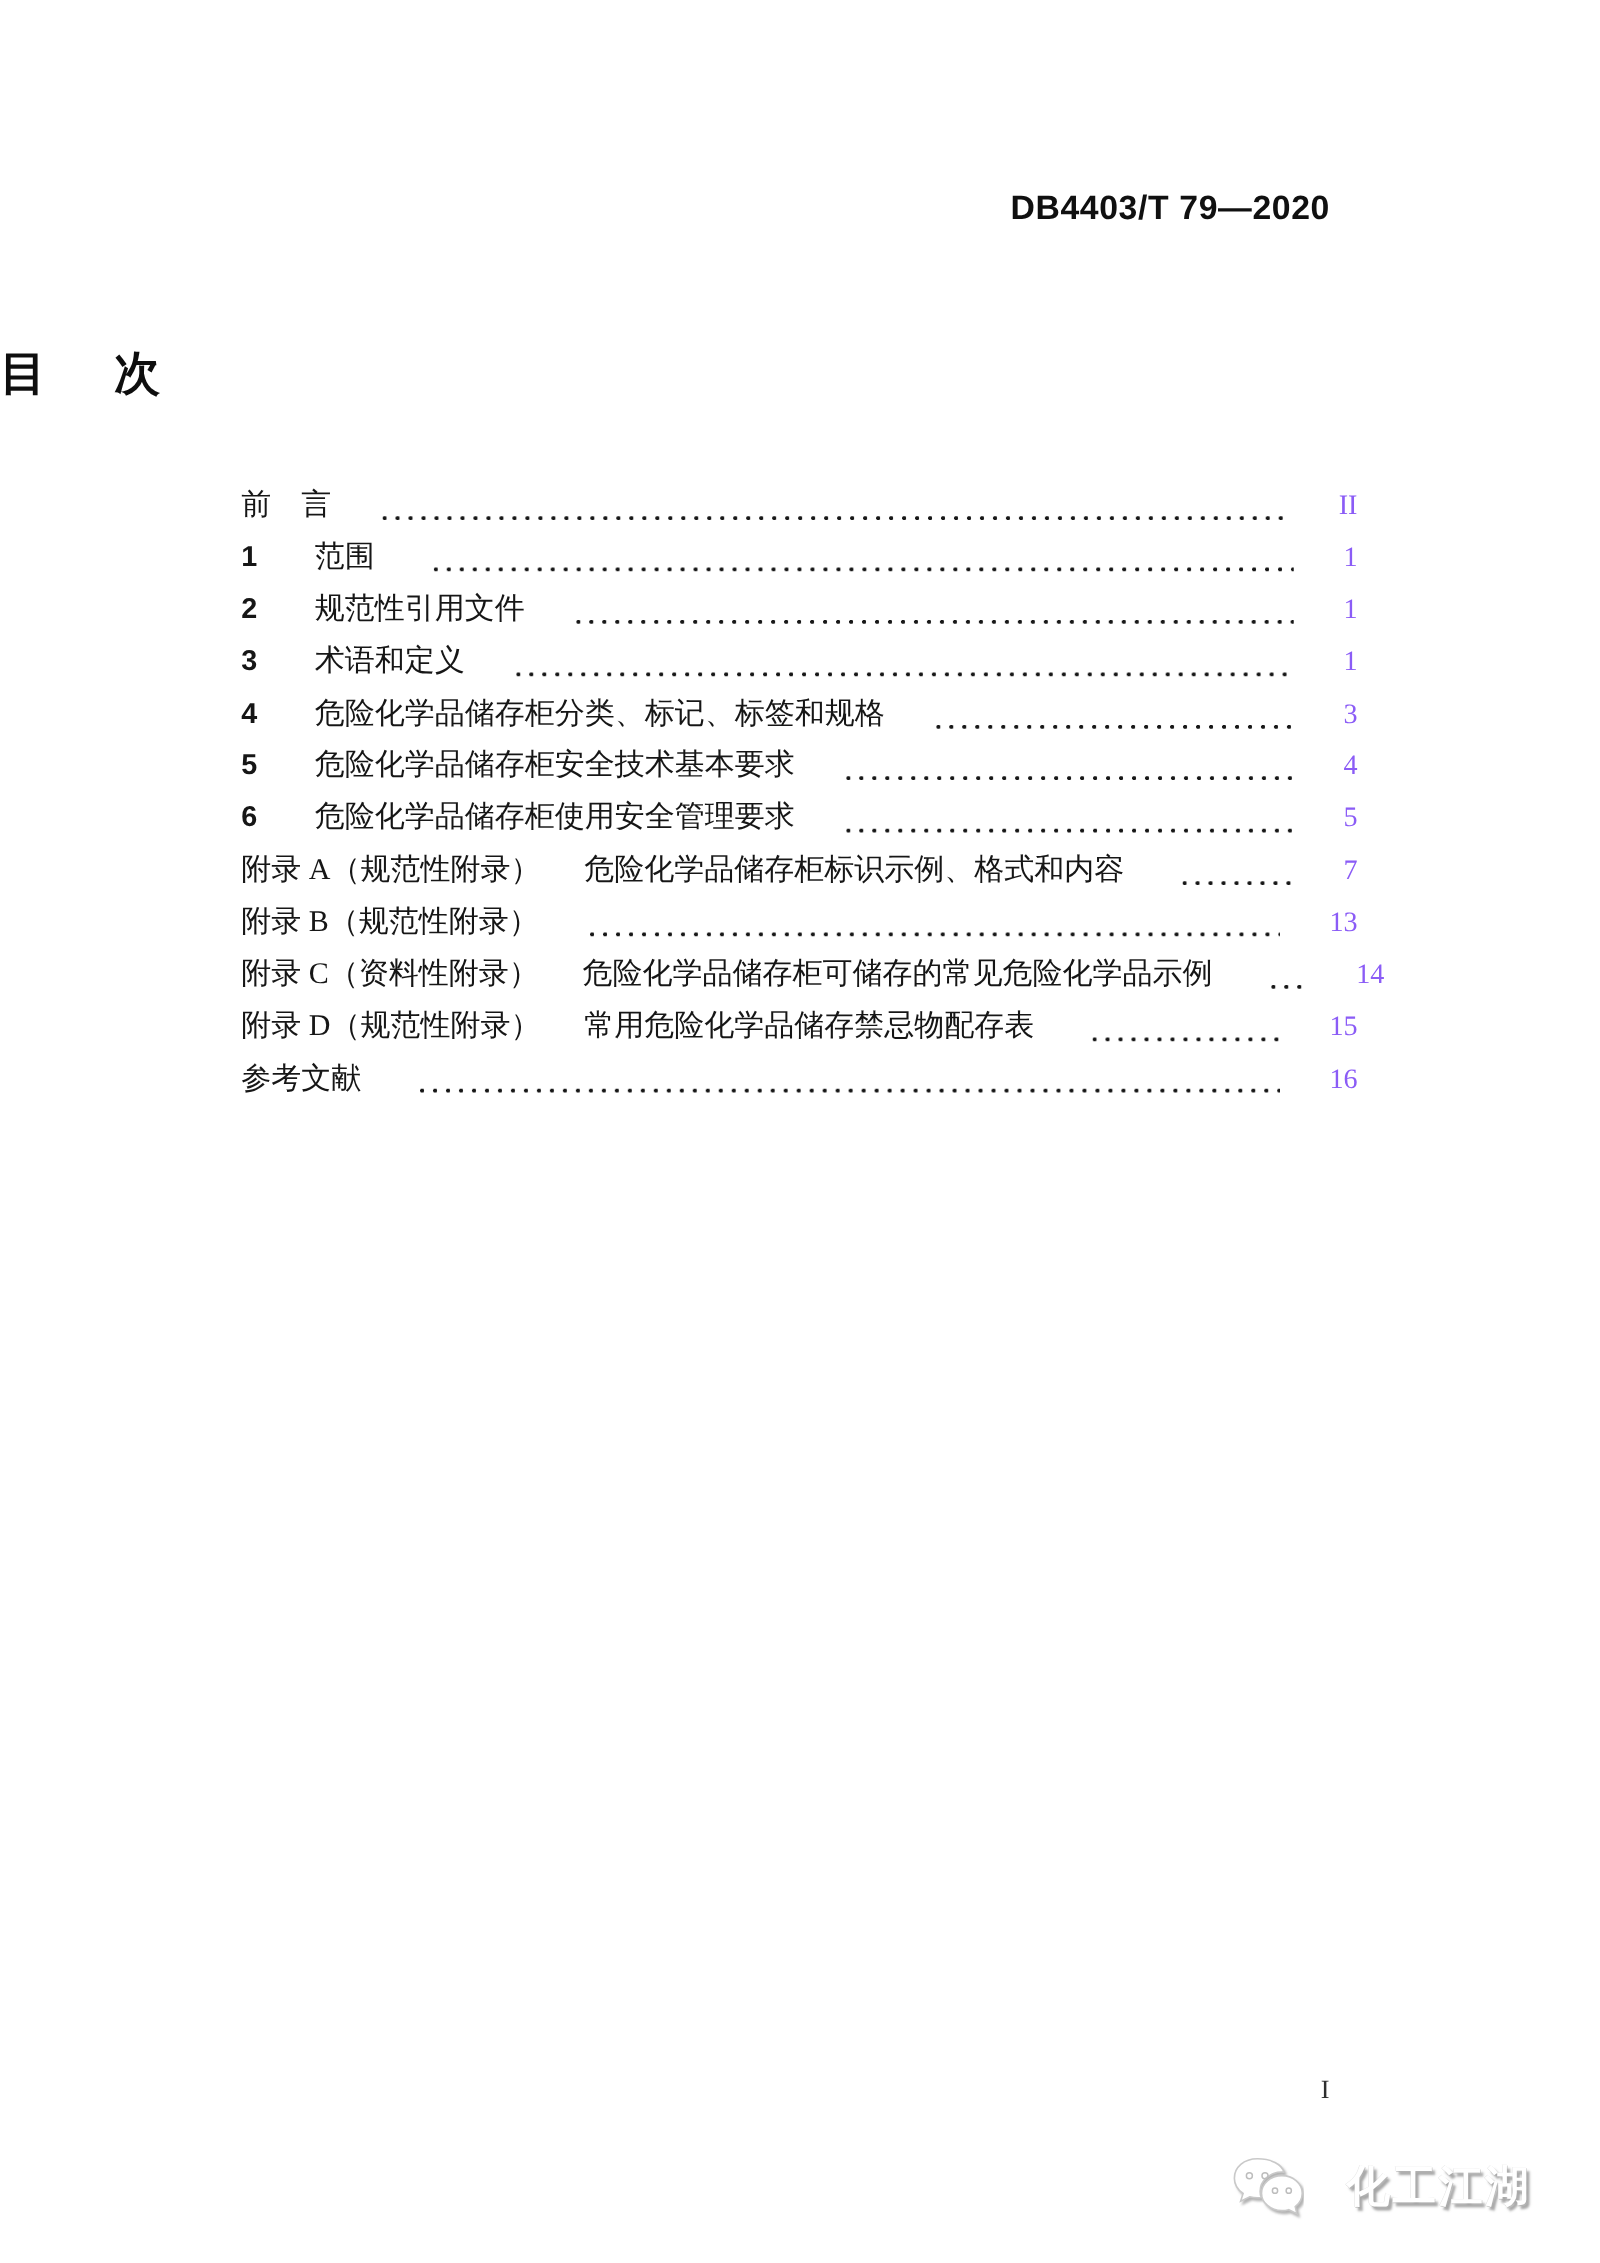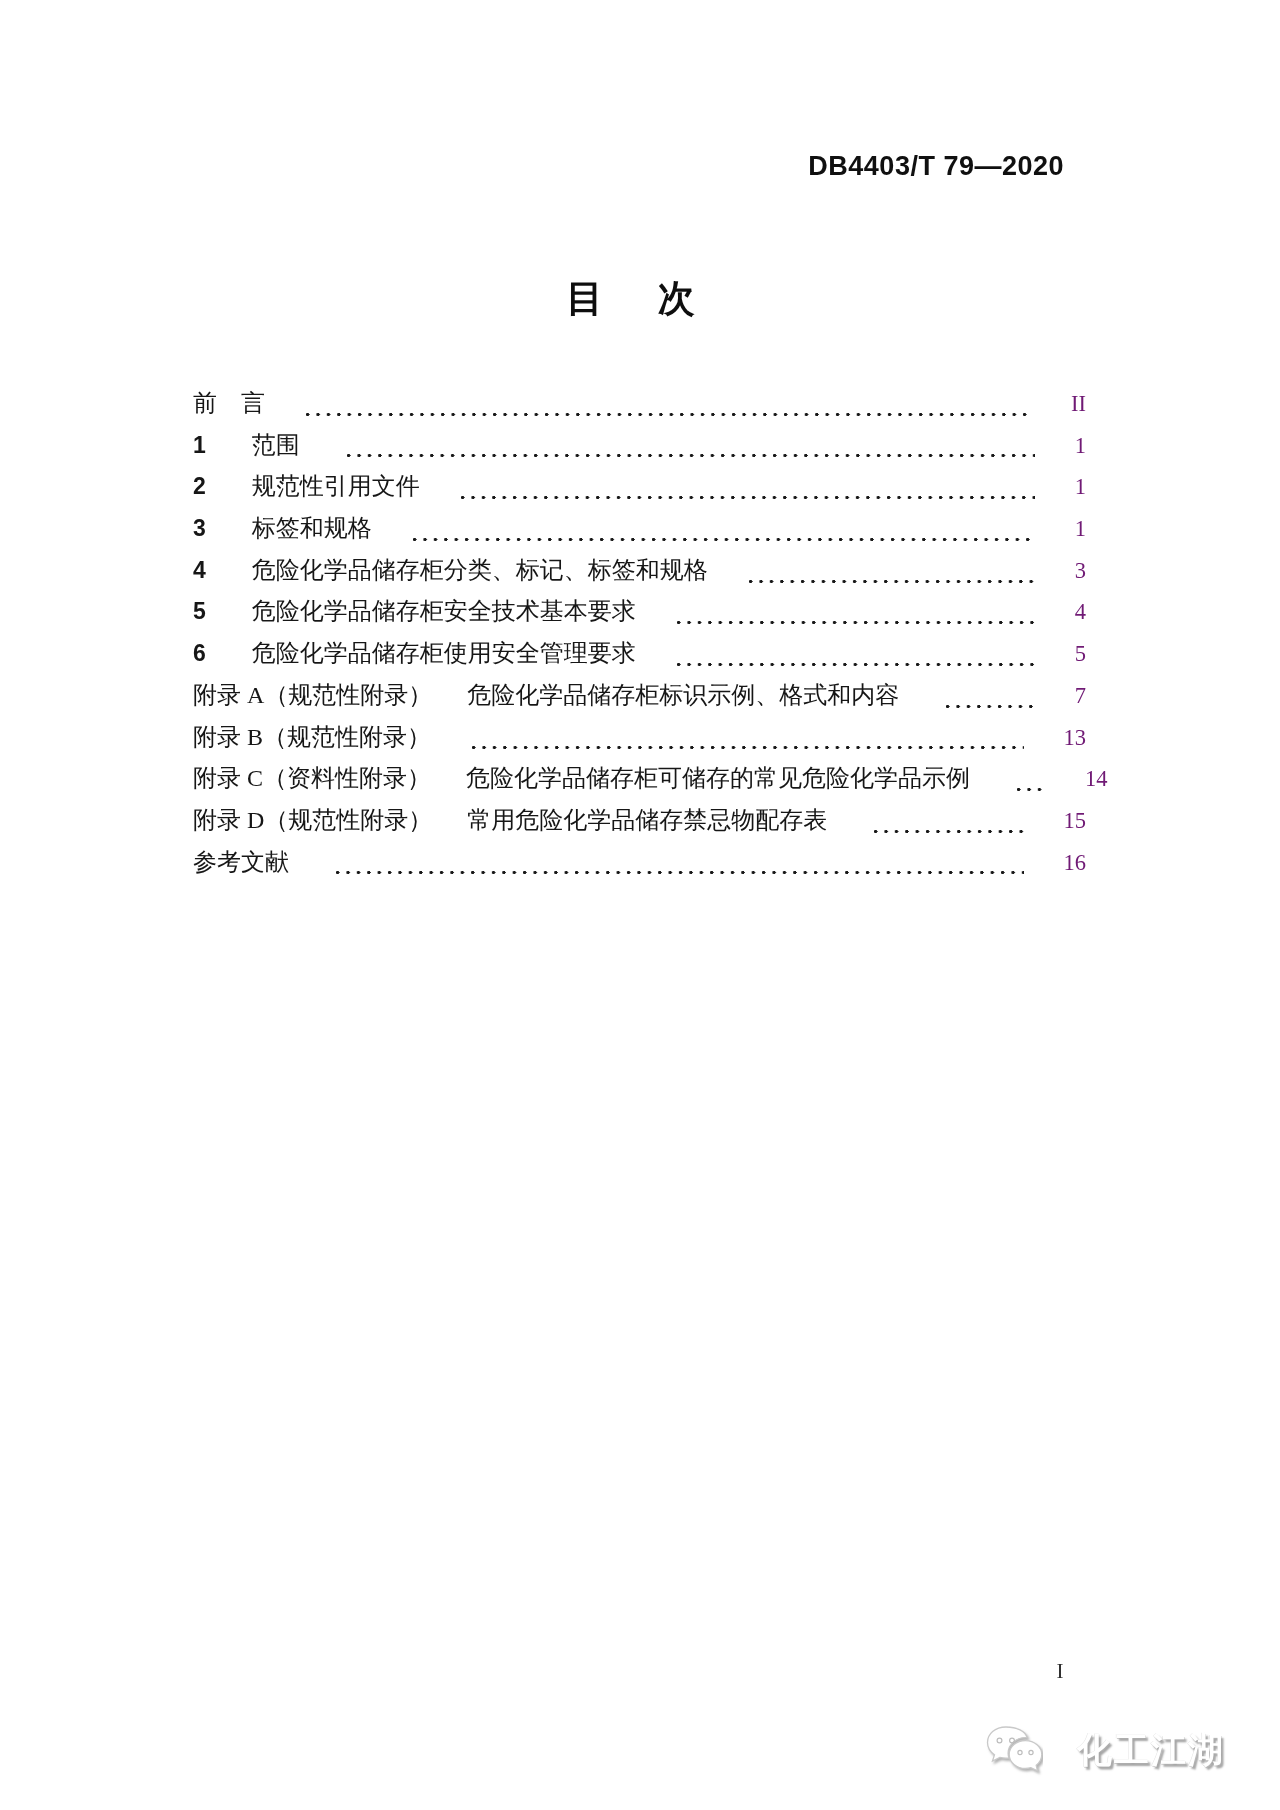--- a/index.html
+++ b/index.html
@@ -20,7 +20,6 @@
   }
   .doc-title{
     position:absolute;top:278px;left:0;width:100%;
-    text-align:center;
     font-family:"Liberation Sans","DejaVu Sans",sans-serif;
     font-weight:700;font-size:37px;line-height:42px;
     color:#0e0e0e;

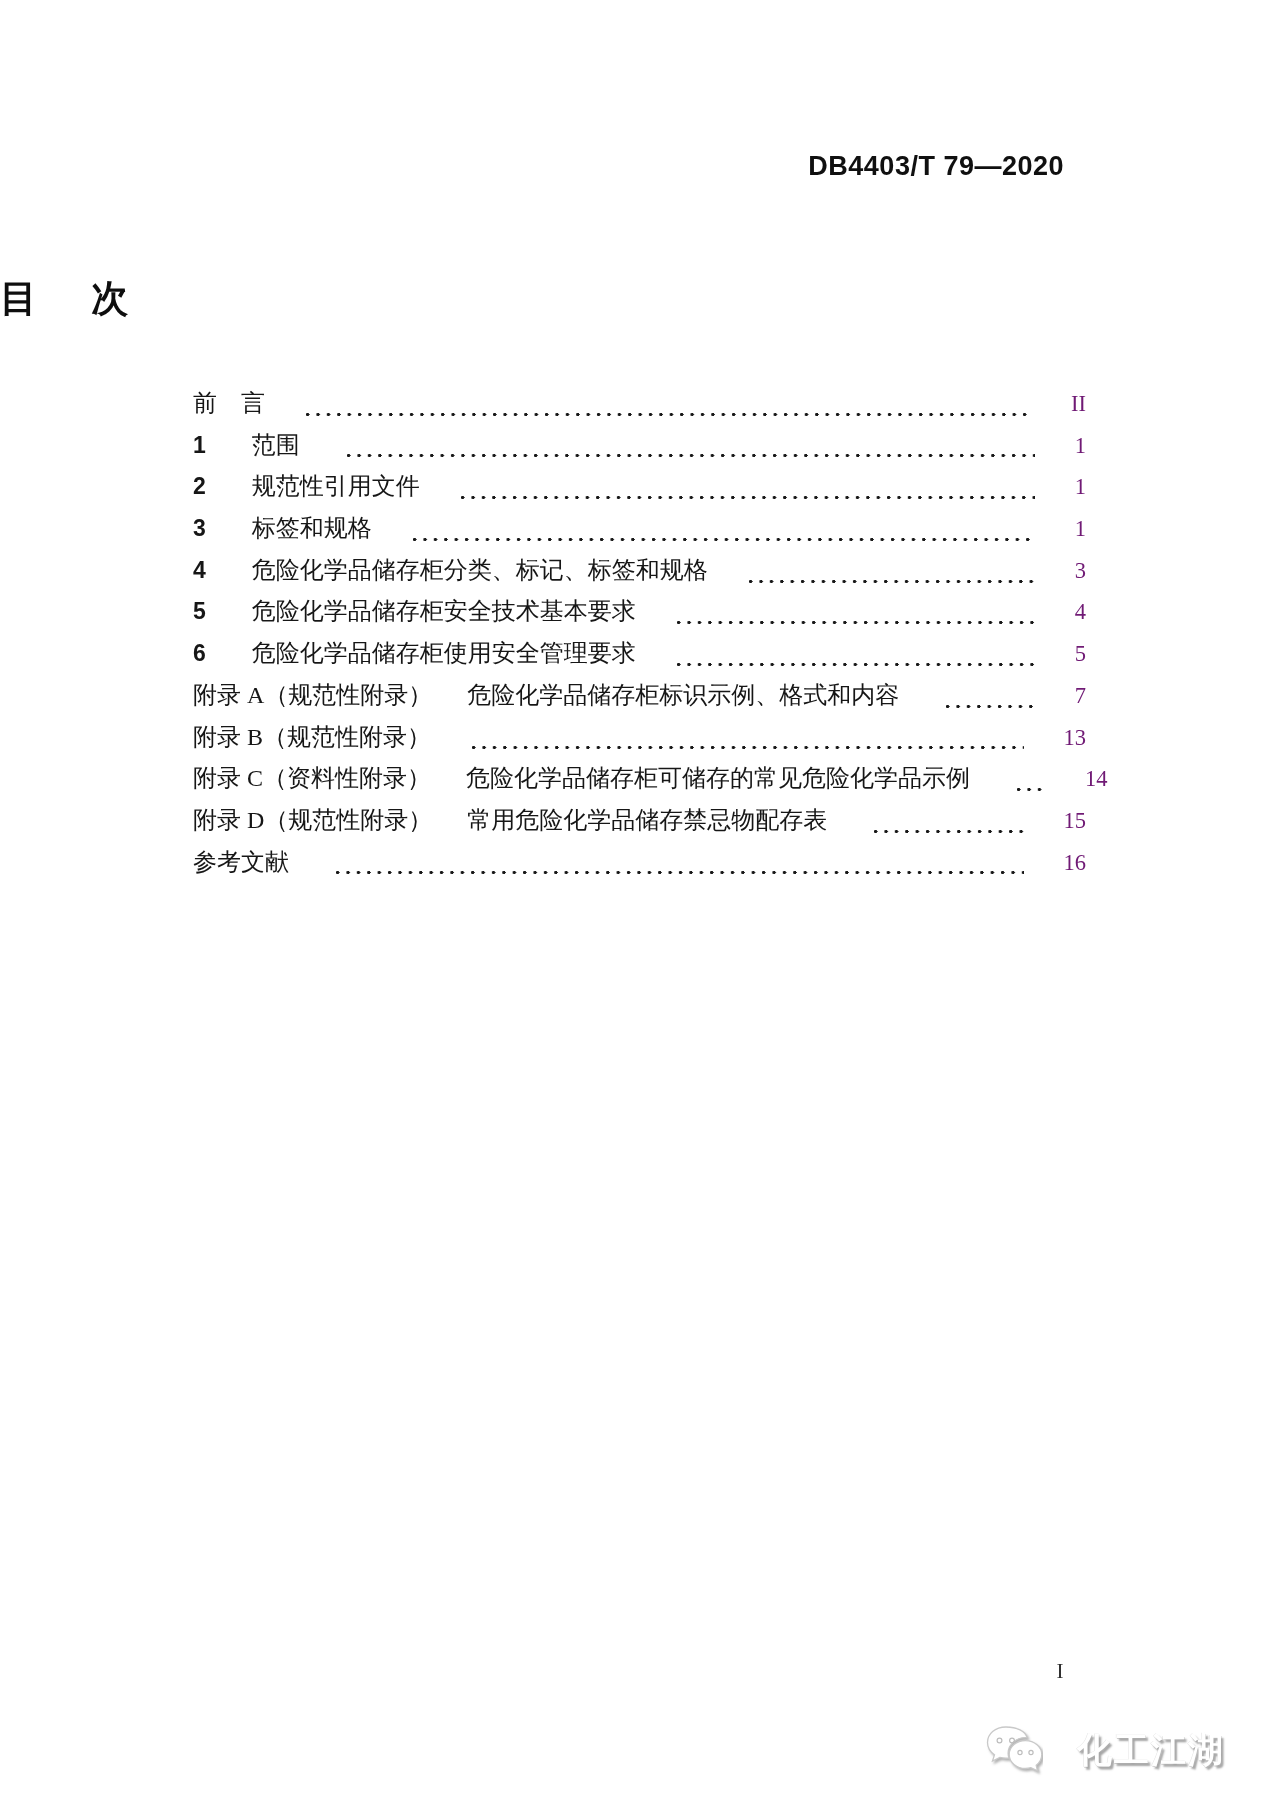--- a/index.html
+++ b/index.html
@@ -54,7 +54,7 @@
     background-size:10.4px 3.4px;background-repeat:repeat-x;
   }
   .toc-page{
-    font-size:22.5px;text-align:right;color:#701a75;
+    font-size:22.5px;text-align:right;color:#8b5cf6;
   }
   .folio{
     position:absolute;top:1659px;left:1040px;width:40px;

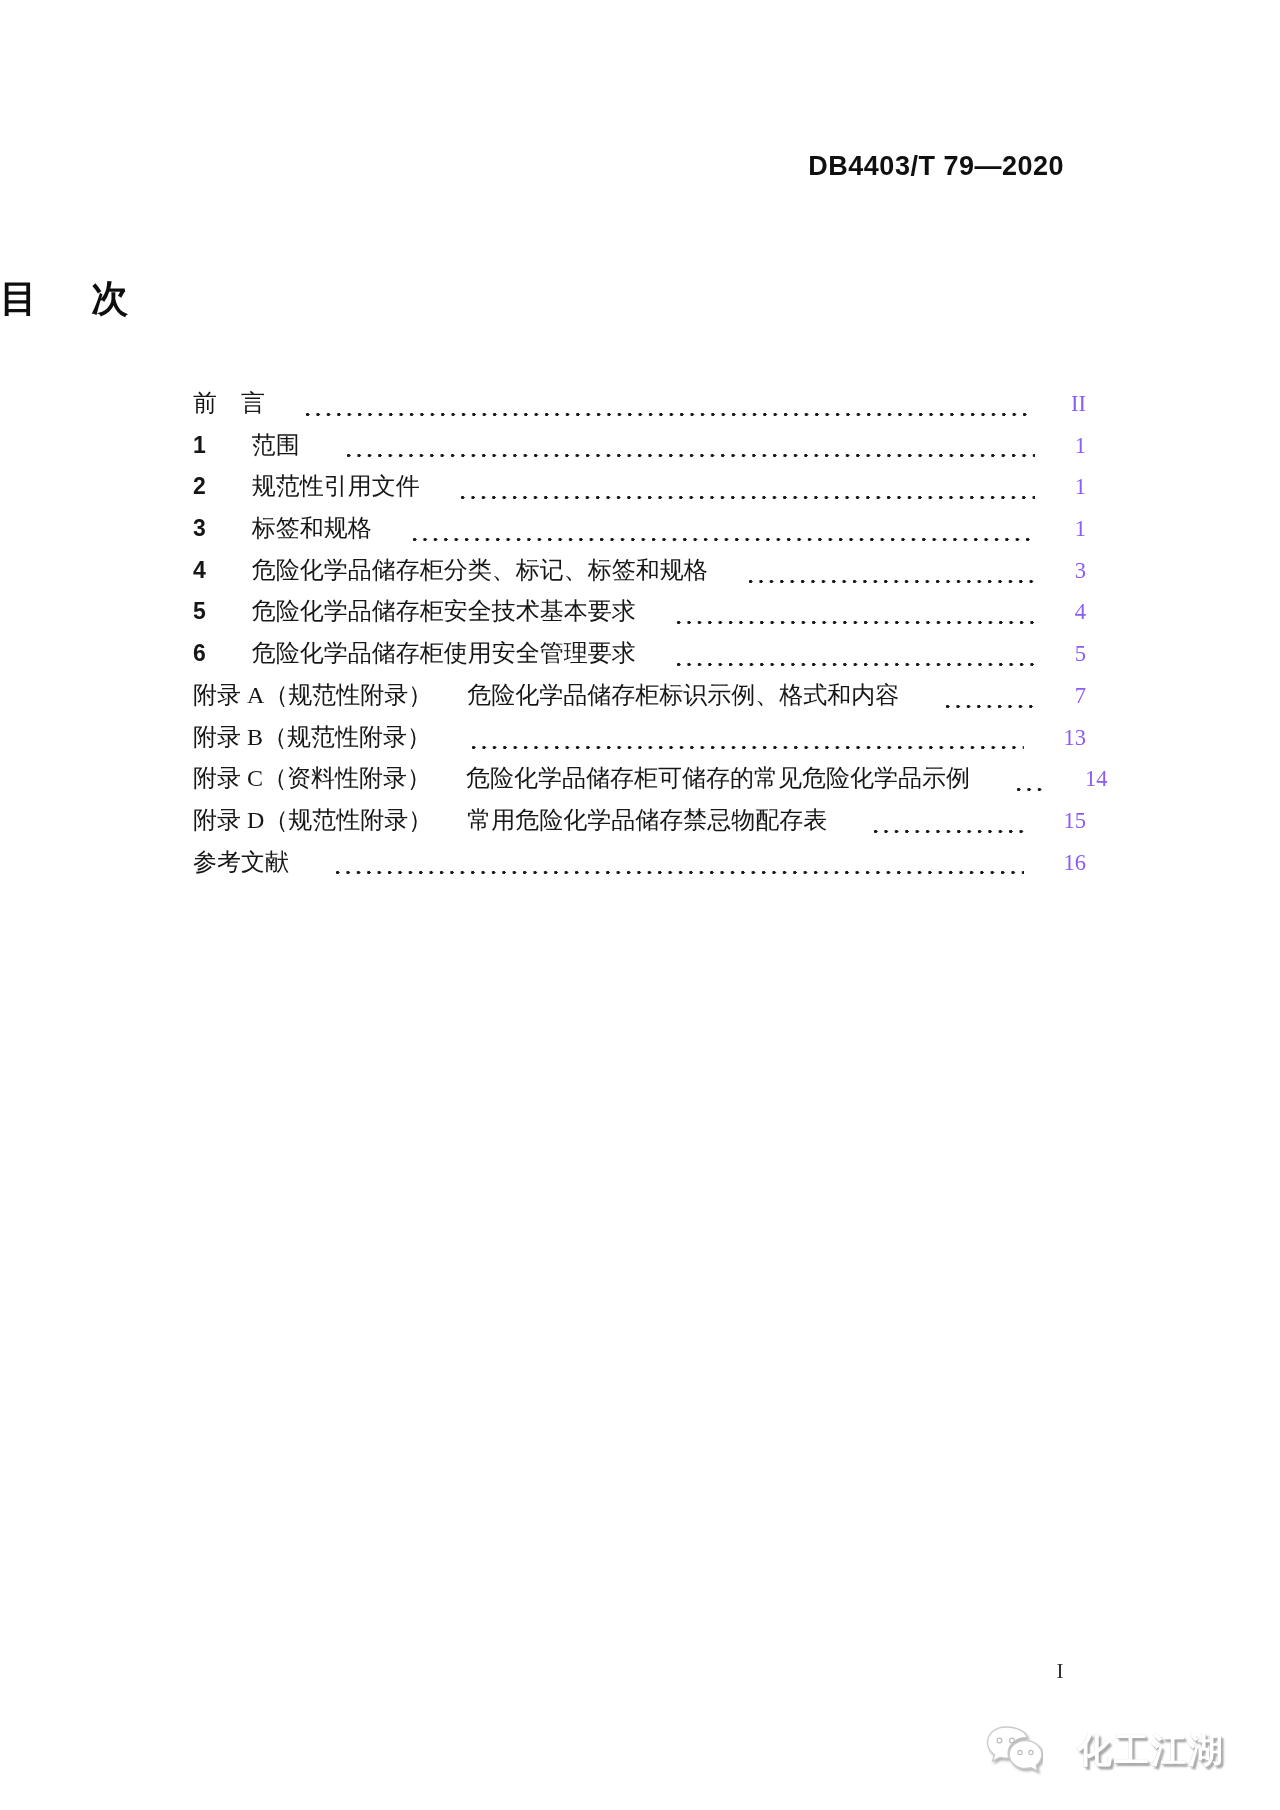--- a/index.html
+++ b/index.html
@@ -99,7 +99,7 @@
     </div>
 
     <div class="toc-row">
-      <span class="toc-num">3</span><span class="toc-label">标签和规格</span><span class="toc-leader"></span><span class="toc-page">1</span>
+      <span class="toc-num">3</span><span class="toc-label">术语和定义</span><span class="toc-leader"></span><span class="toc-page">1</span>
     </div>
 
     <div class="toc-row">

